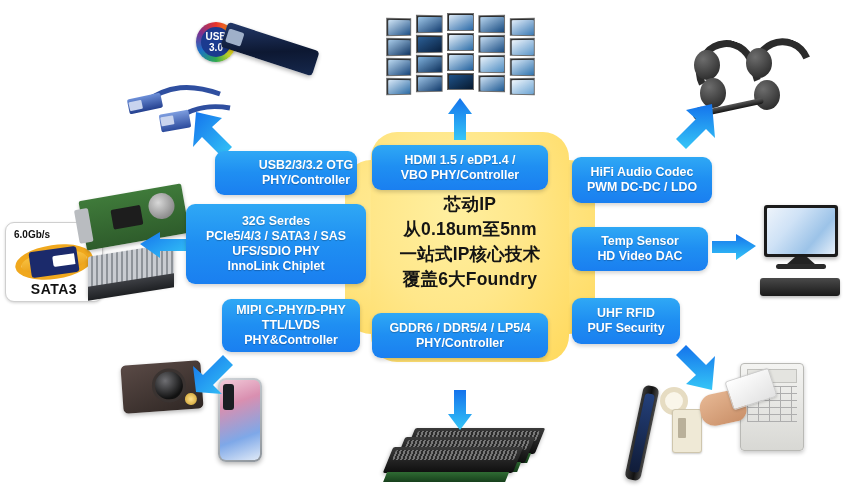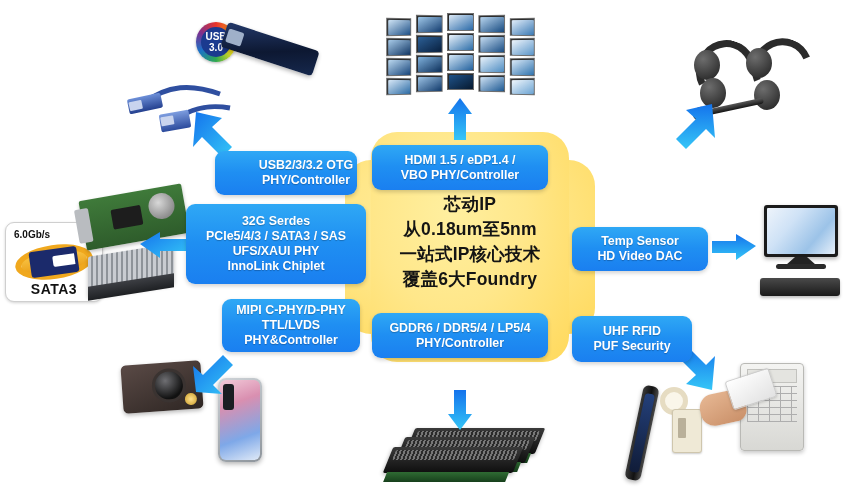--- a/index.html
+++ b/index.html
@@ -275,6 +275,12 @@
     </div>
   </div>
 
+  <div class="box" id="box-hifi">
+    <div>
+      <span>HiFi Audio Codec</span>
+      <span>PWM DC-DC / LDO</span>
+    </div>
+  </div>
 
   <div class="box" id="box-temp">
     <div>

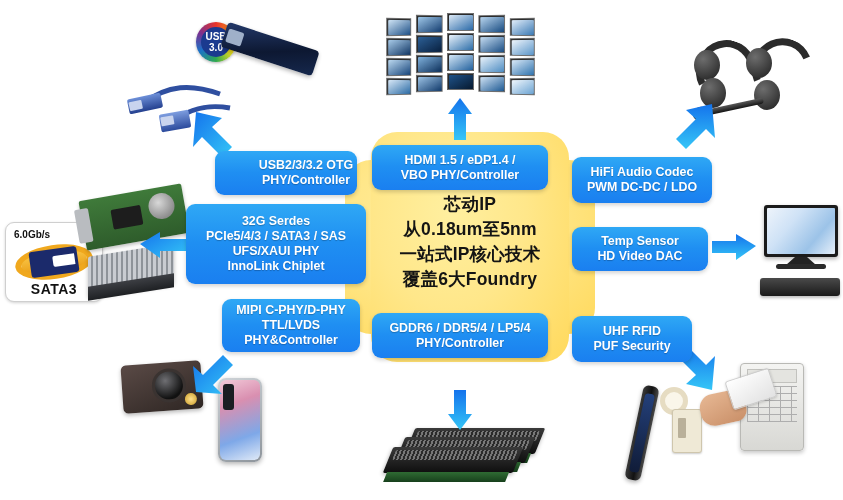--- a/index.html
+++ b/index.html
@@ -248,7 +248,7 @@
     <div>
       <span>32G Serdes</span>
       <span>PCIe5/4/3 / SATA3 / SAS</span>
-      <span>UFS/XAUI PHY</span>
+      <span>UFS/SDIO PHY</span>
       <span>InnoLink Chiplet</span>
     </div>
   </div>

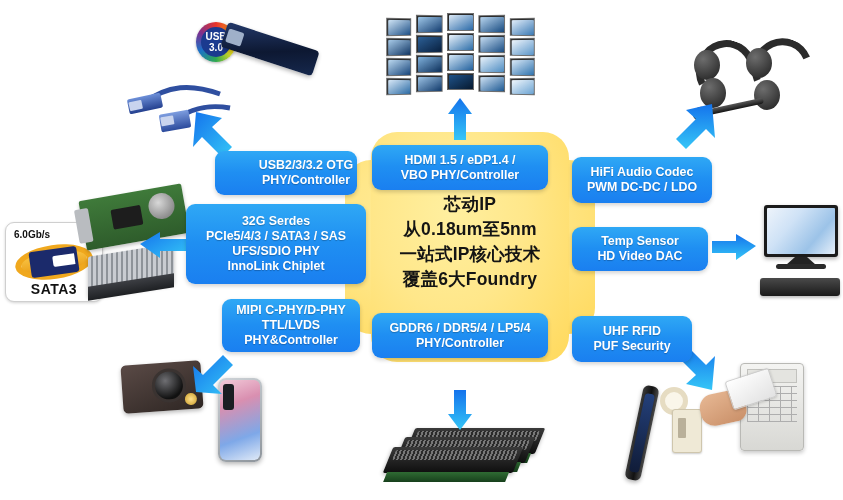--- a/index.html
+++ b/index.html
@@ -36,7 +36,7 @@
   #box-gddr   {left:372px;top:313px;width:176px;height:45px;}
   #box-hifi   {left:572px;top:157px;width:140px;height:46px;}
   #box-temp   {left:572px;top:227px;width:136px;height:44px;}
-  #box-uhf    {left:572px;top:316px;width:120px;height:46px;}
+  #box-uhf    {left:572px;top:298px;width:108px;height:46px;}
 
   
   .arrow{position:absolute;z-index:5;}

